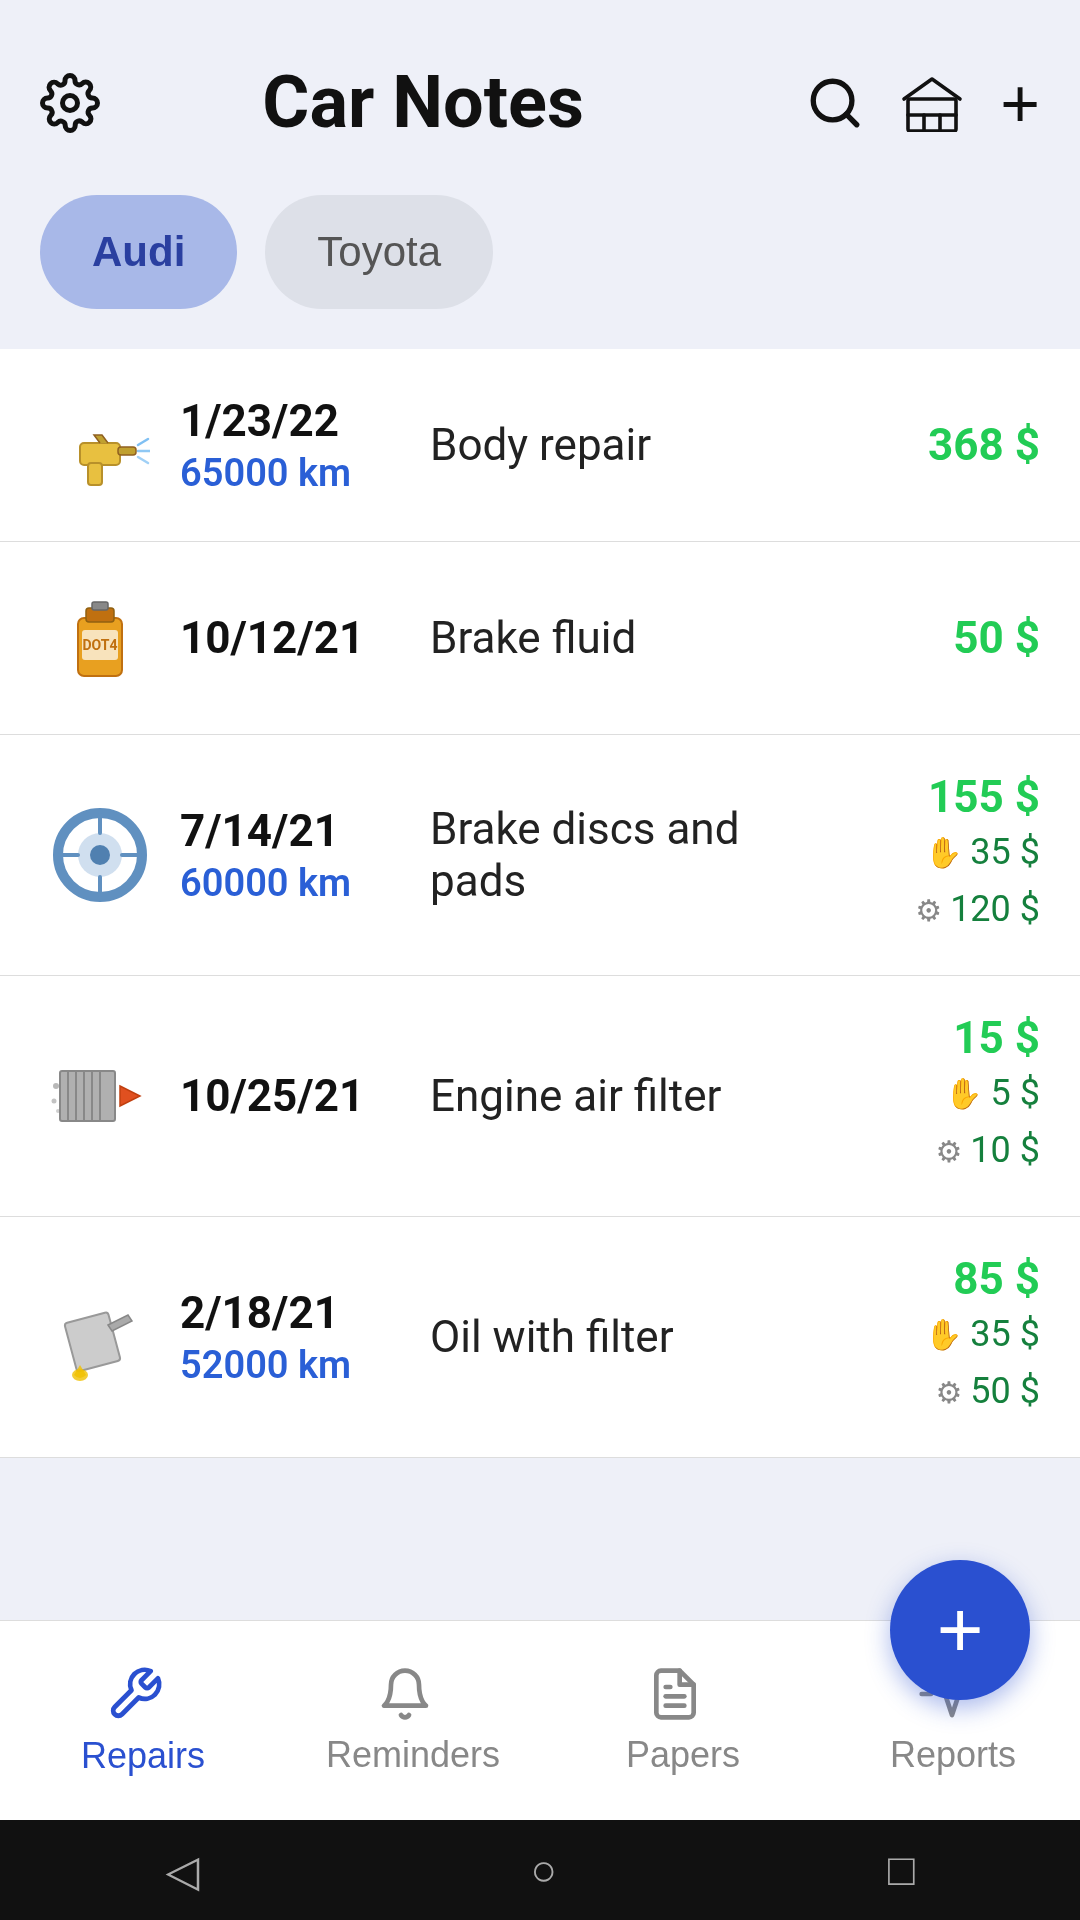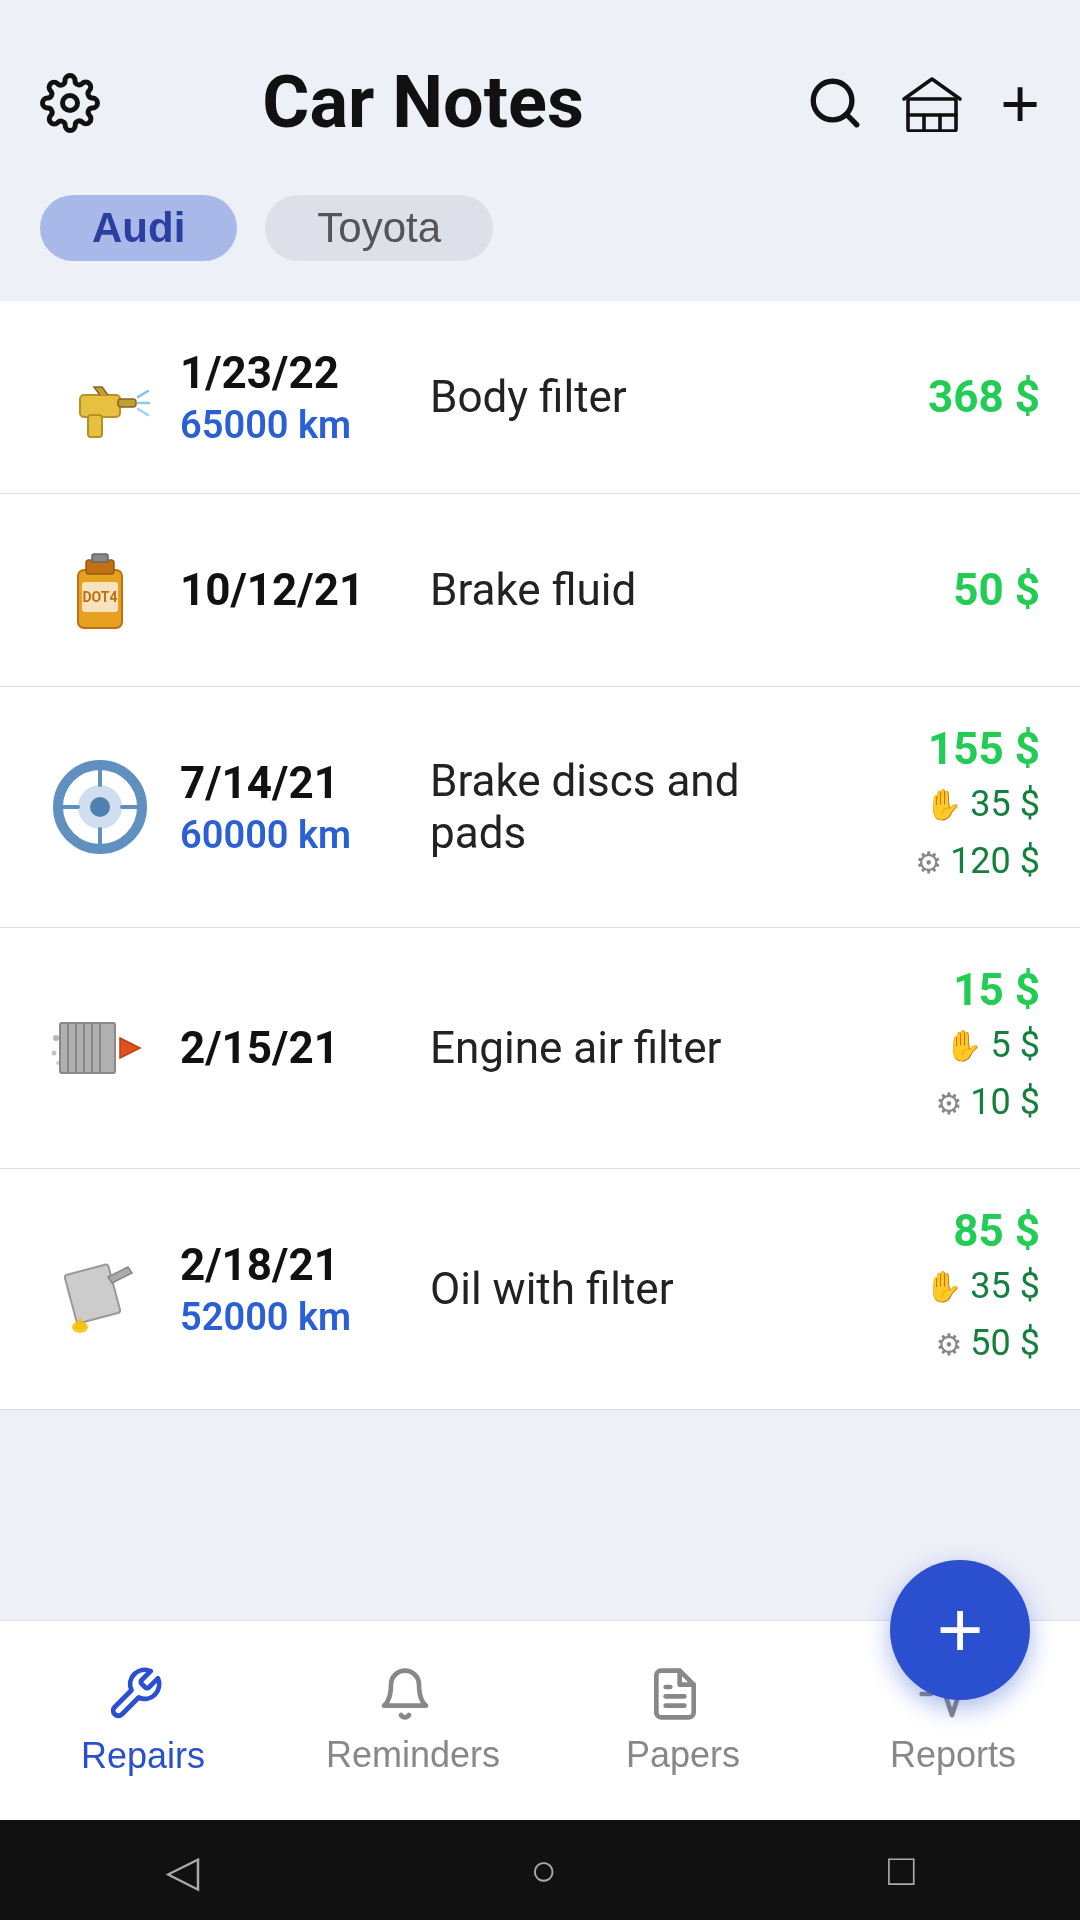--- a/index.html
+++ b/index.html
@@ -57,7 +57,7 @@
     }
 
     .car-tab {
-      padding: 9px 52px;
+      padding: 33px 52px;
       border-radius: 60px;
       font-size: 42px;
       font-weight: 500;

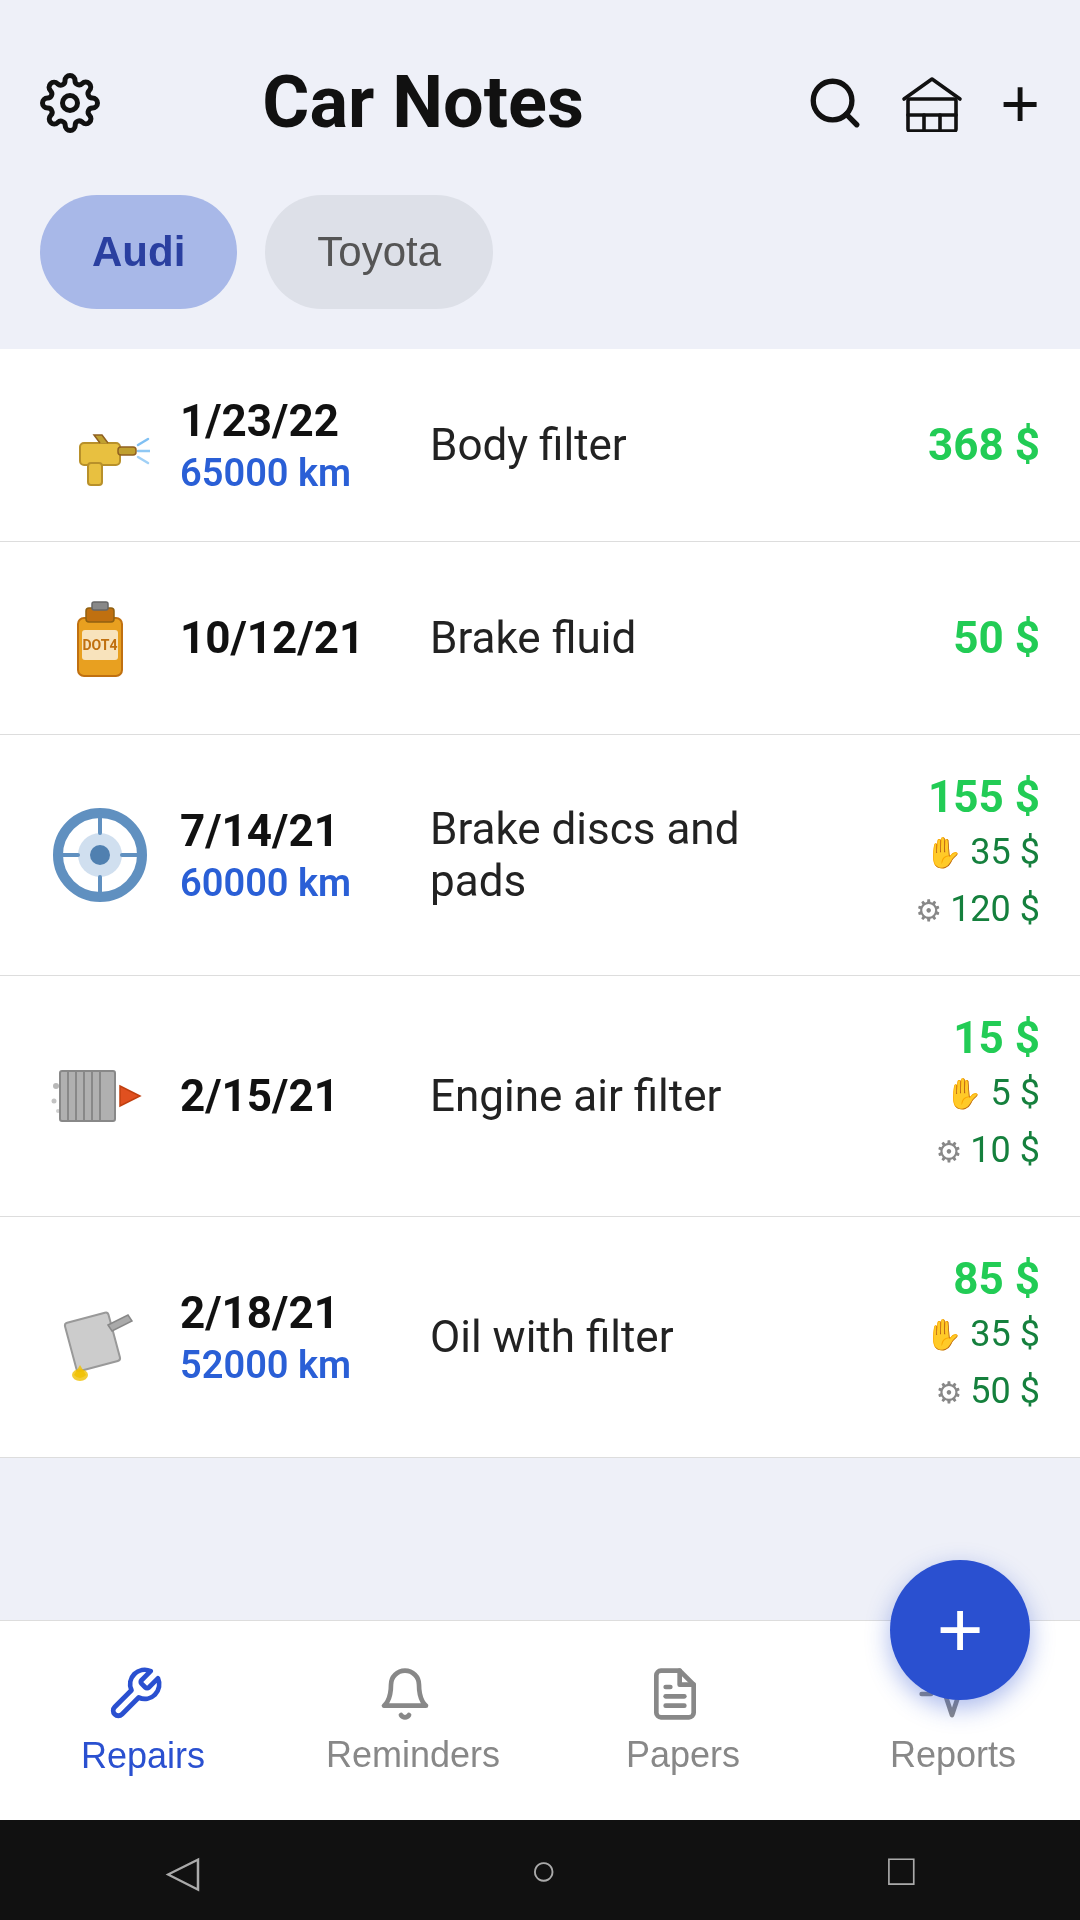--- a/index.html
+++ b/index.html
@@ -300,7 +300,7 @@
       <div class="repair-date">1/23/22</div>
       <div class="repair-km">65000 km</div>
     </div>
-    <div class="repair-name">Body filter</div>
+    <div class="repair-name">Body repair</div>
     <div class="repair-cost-section">
       <div class="repair-total">368 $</div>
     </div>

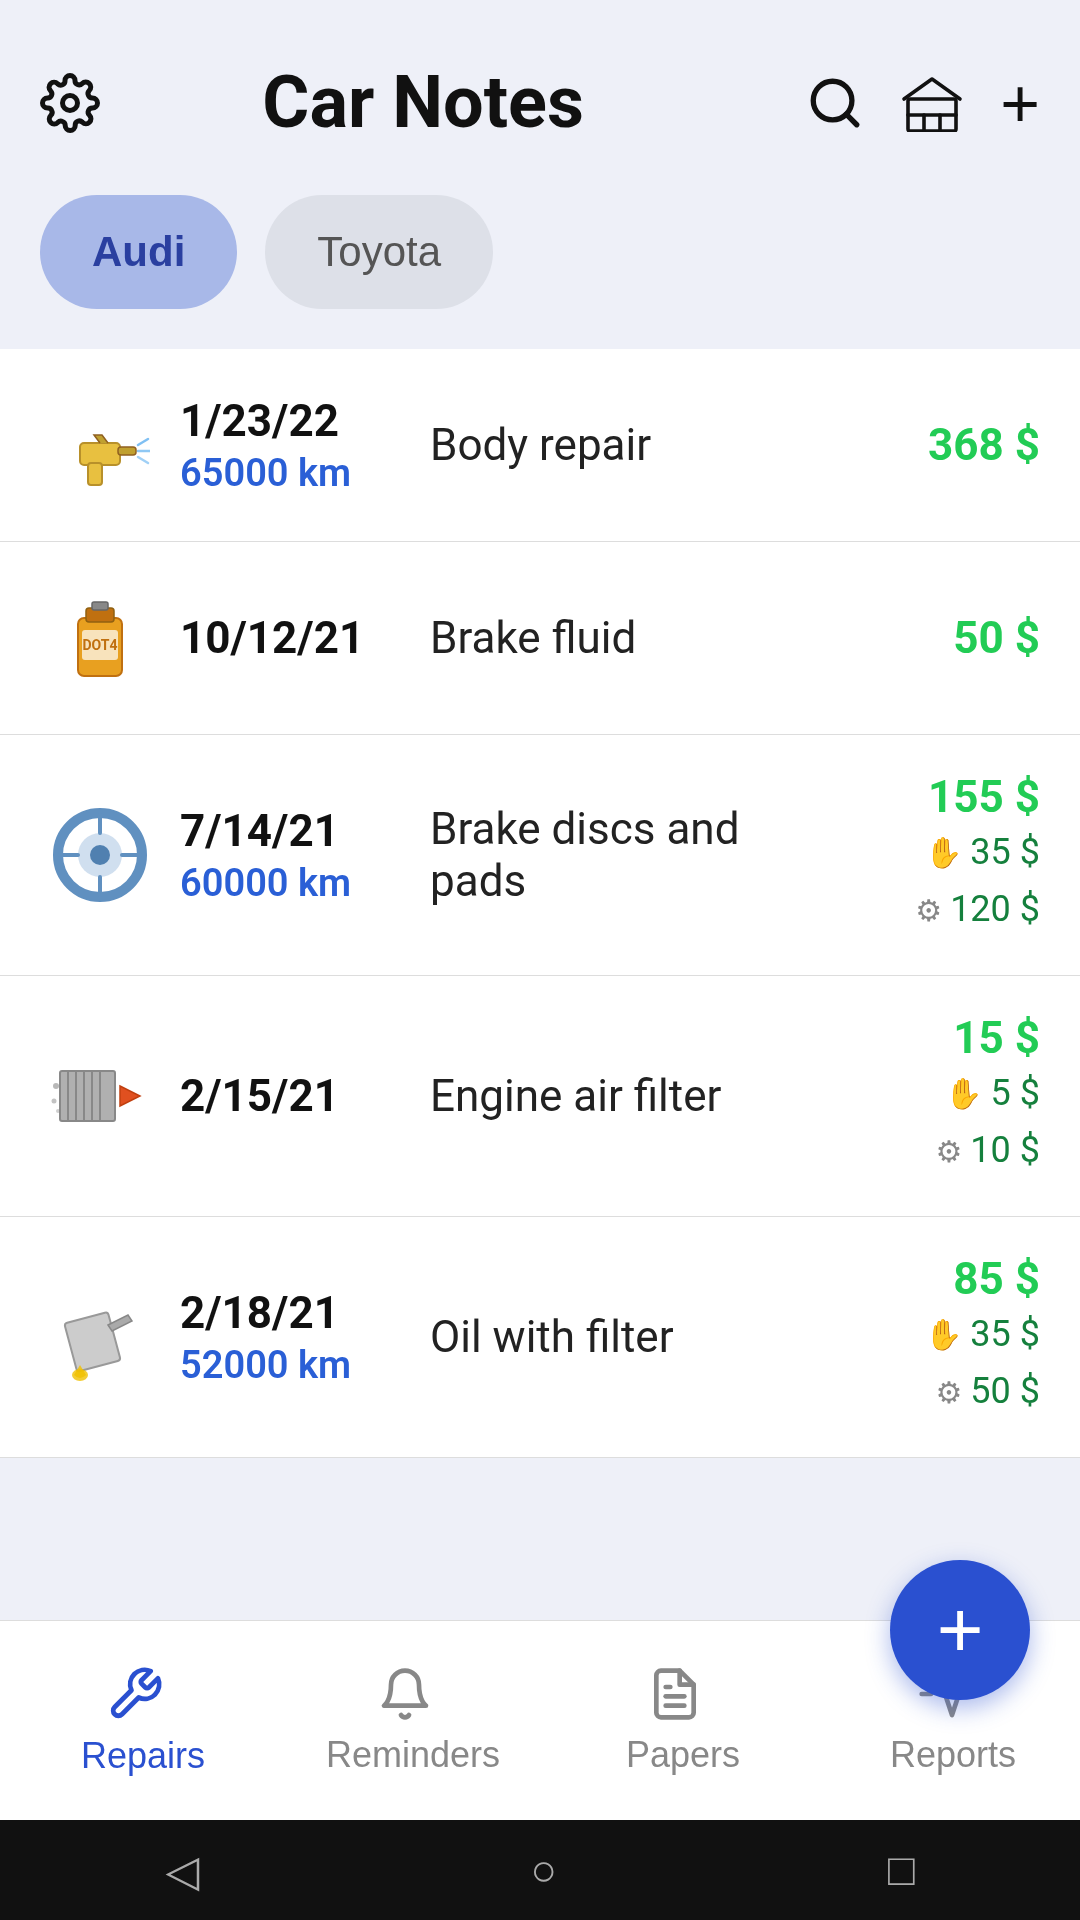--- a/index.html
+++ b/index.html
@@ -380,7 +380,7 @@
       </svg>
     </div>
     <div class="repair-date-section">
-      <div class="repair-date">2/15/21</div>
+      <div class="repair-date">10/25/21</div>
     </div>
     <div class="repair-name">Engine air filter</div>
     <div class="repair-cost-section">

